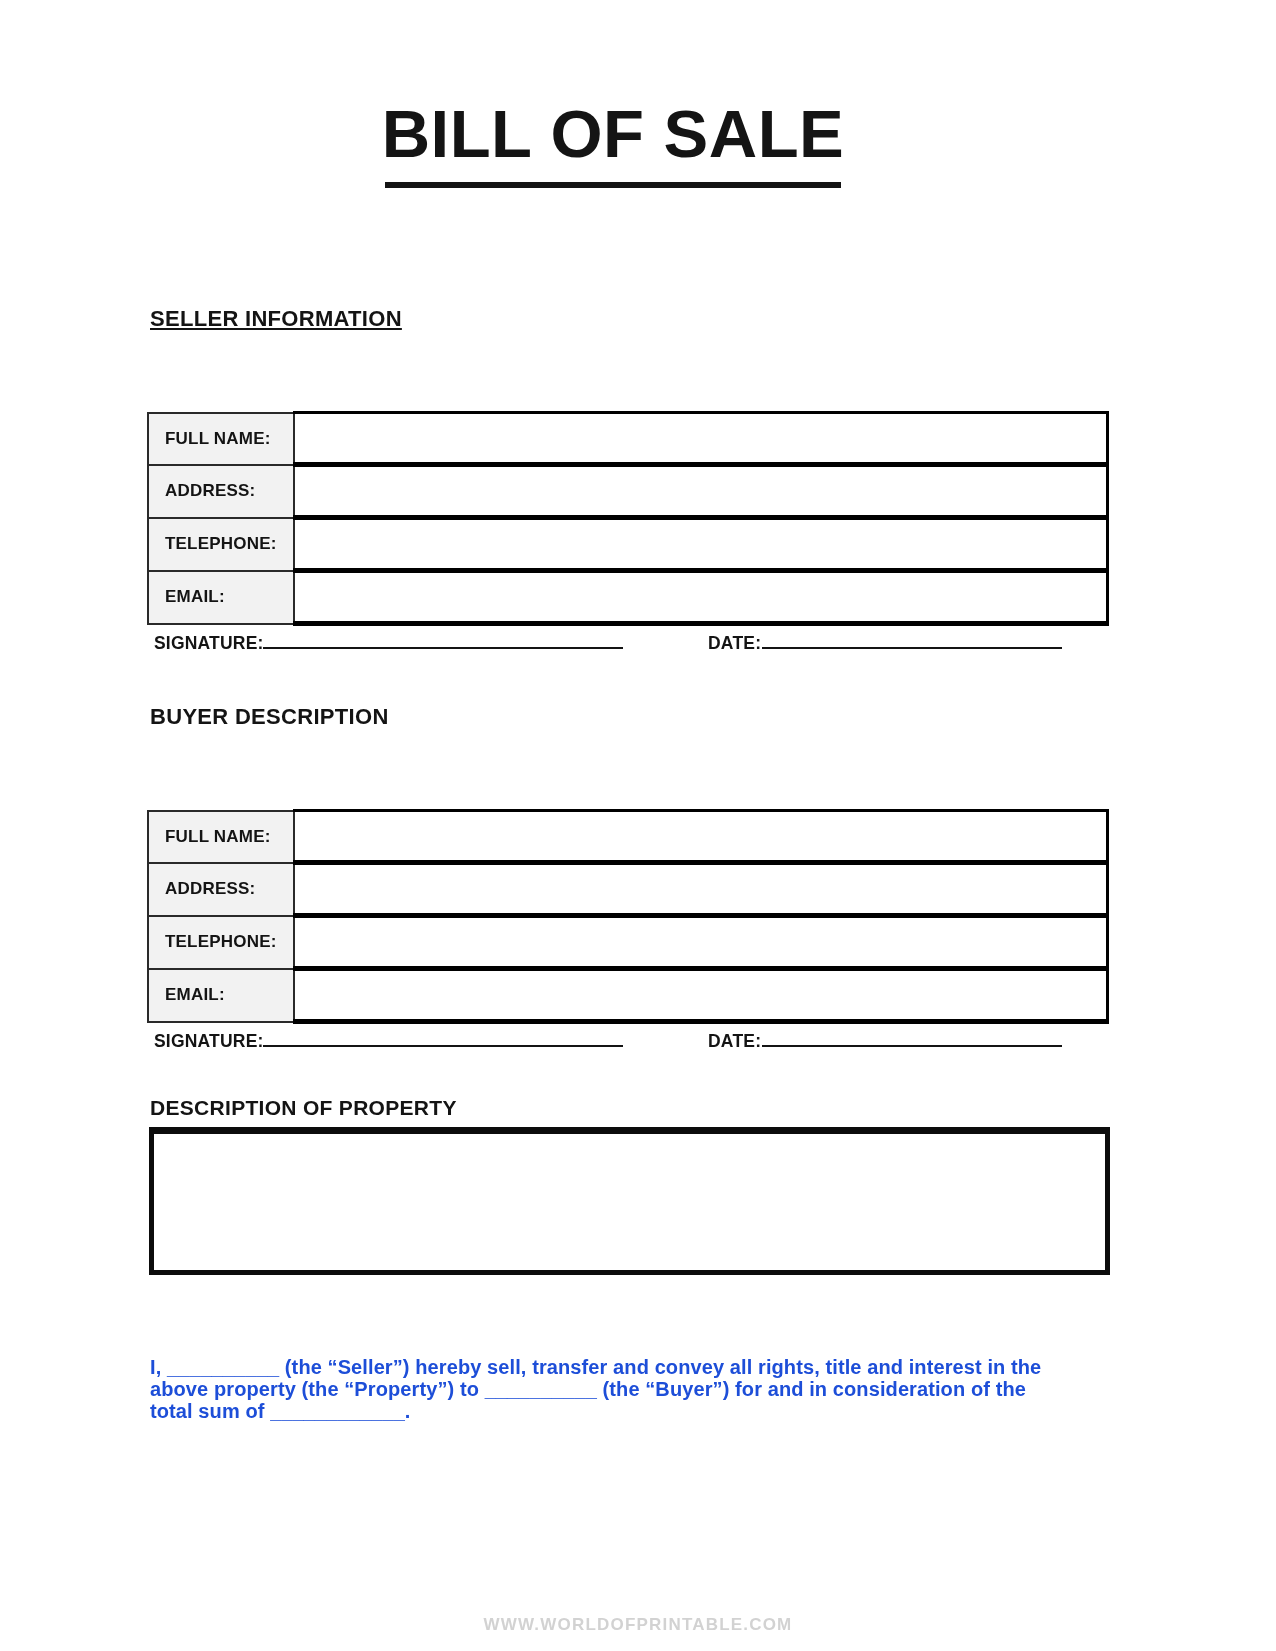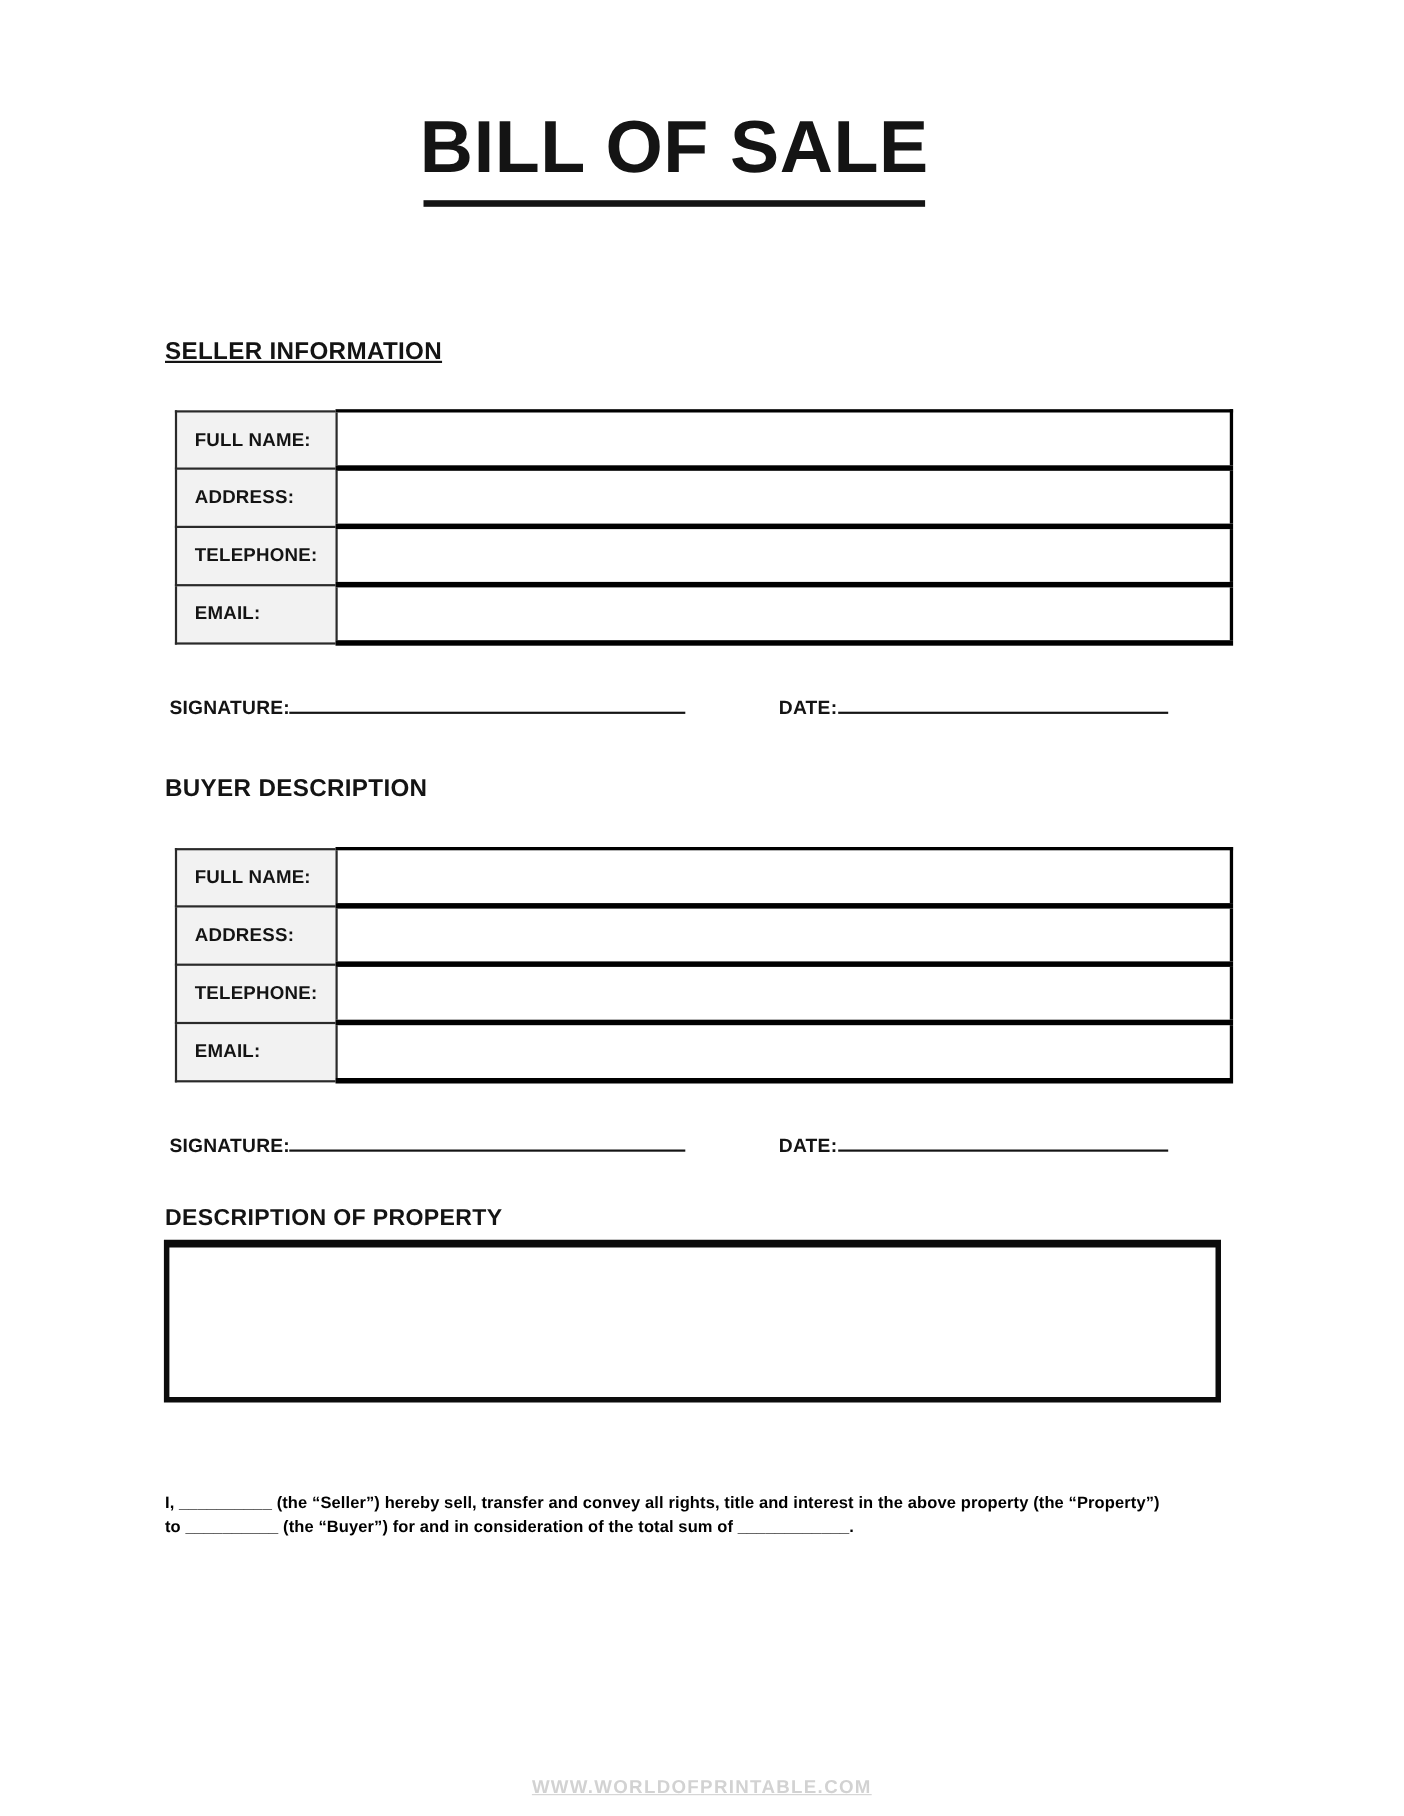--- a/index.html
+++ b/index.html
@@ -20,7 +20,7 @@
   .property-heading { top:1096px; font-size:21px; }
 
   
-  .info-table { position:absolute; left:159px; width:962px; border-collapse:collapse; table-layout:fixed; }
+  .info-table { position:absolute; left:147px; width:962px; border-collapse:collapse; table-layout:fixed;margin-top:39px; }
   .info-table.seller { top:372px; }
   .info-table.buyer  { top:770px; }
   .info-table td { height:48px; }

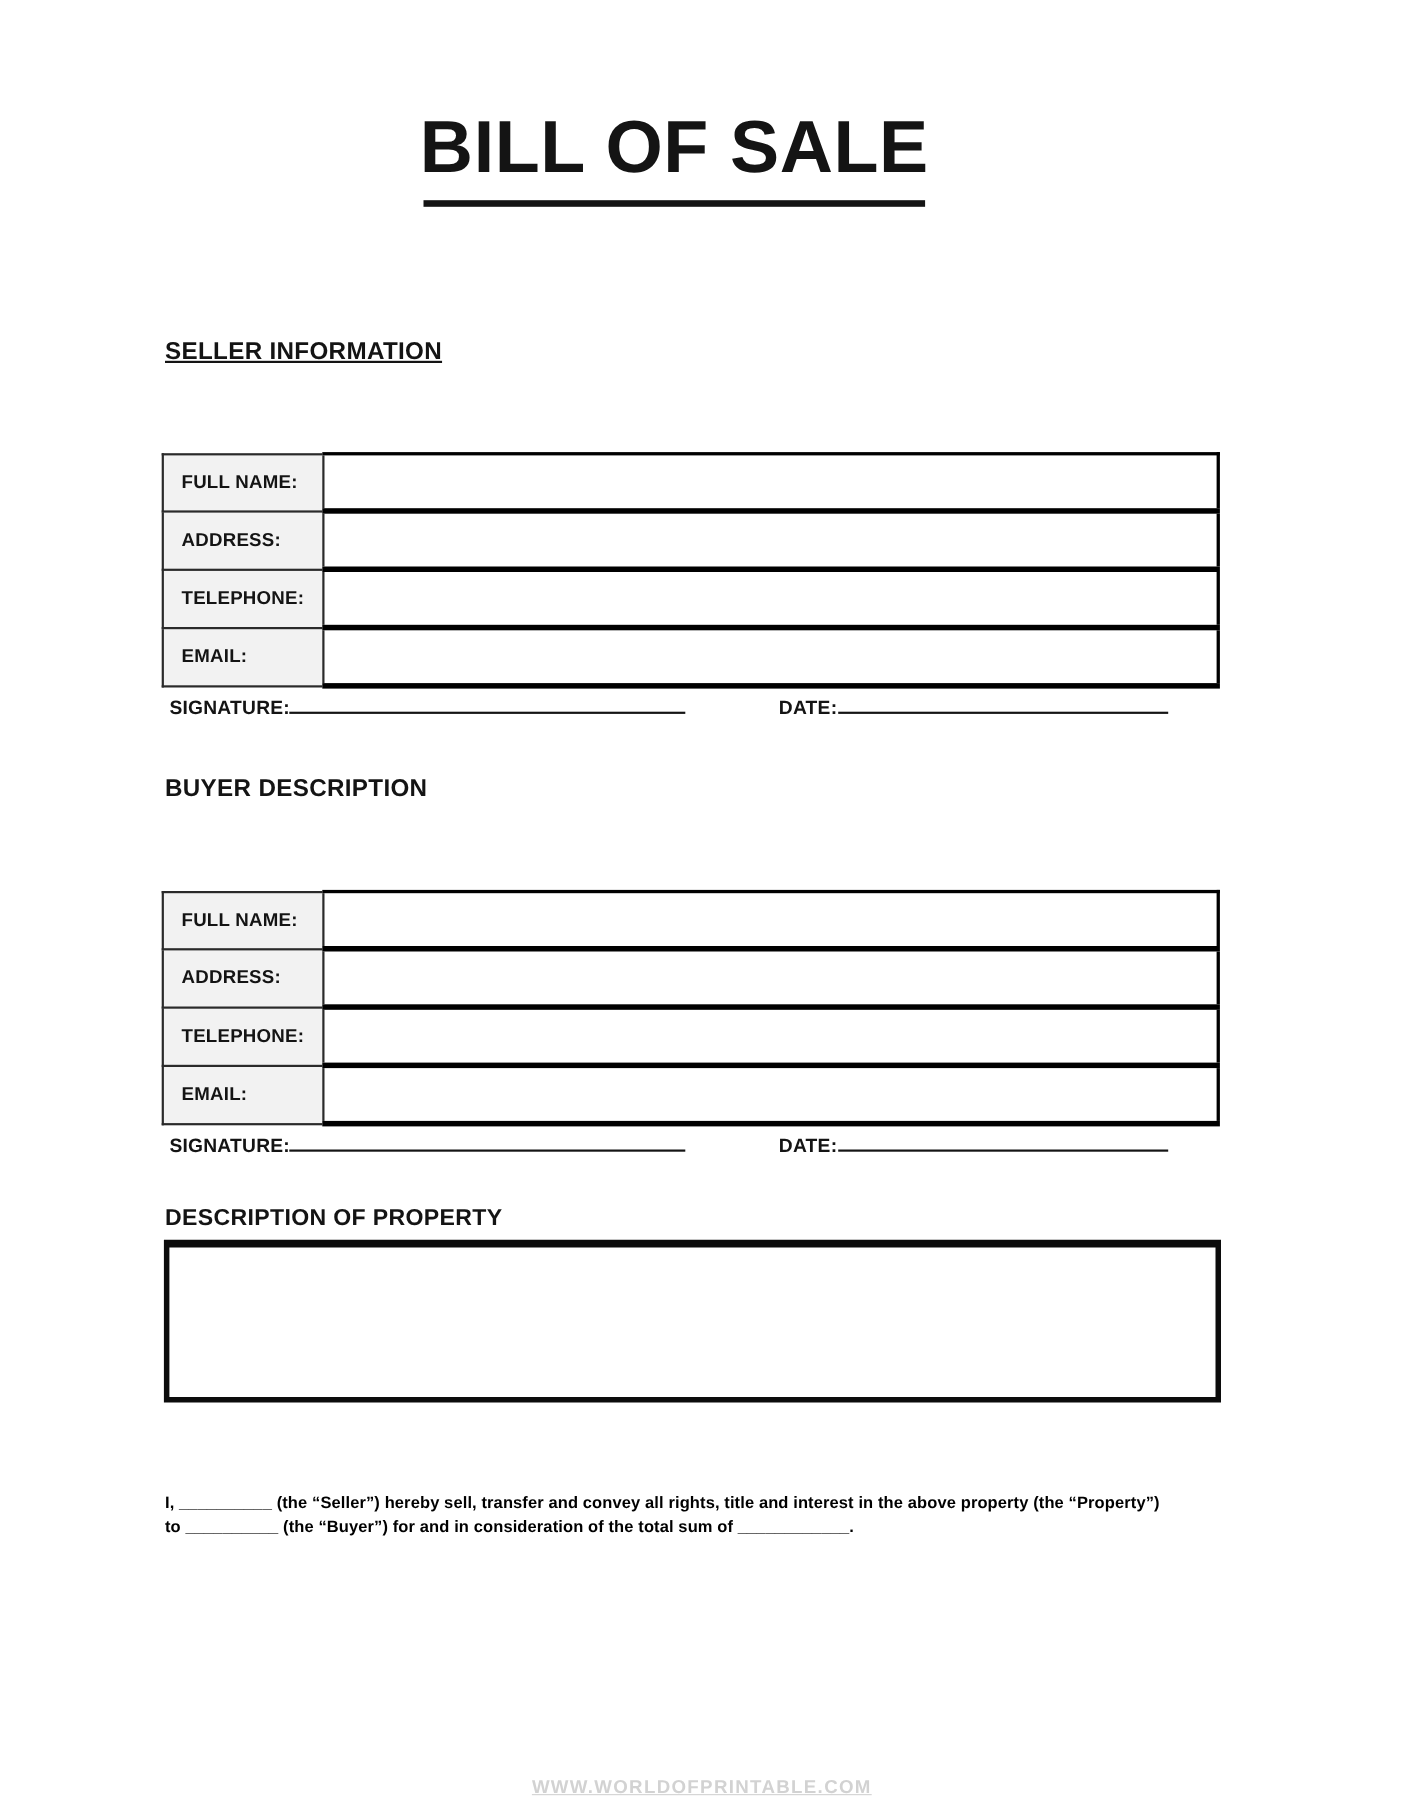--- a/index.html
+++ b/index.html
@@ -56,7 +56,7 @@
   
   .declaration {
     position:absolute; left:150px; top:1356px; width:915px; margin:0;
-    font-size:15px; font-weight:700; line-height:22px; letter-spacing:0.1px; color:#000000;
+    font-size:20px; font-weight:700; line-height:22px; letter-spacing:0.1px; color:#1d4ed8;
   }
 
   

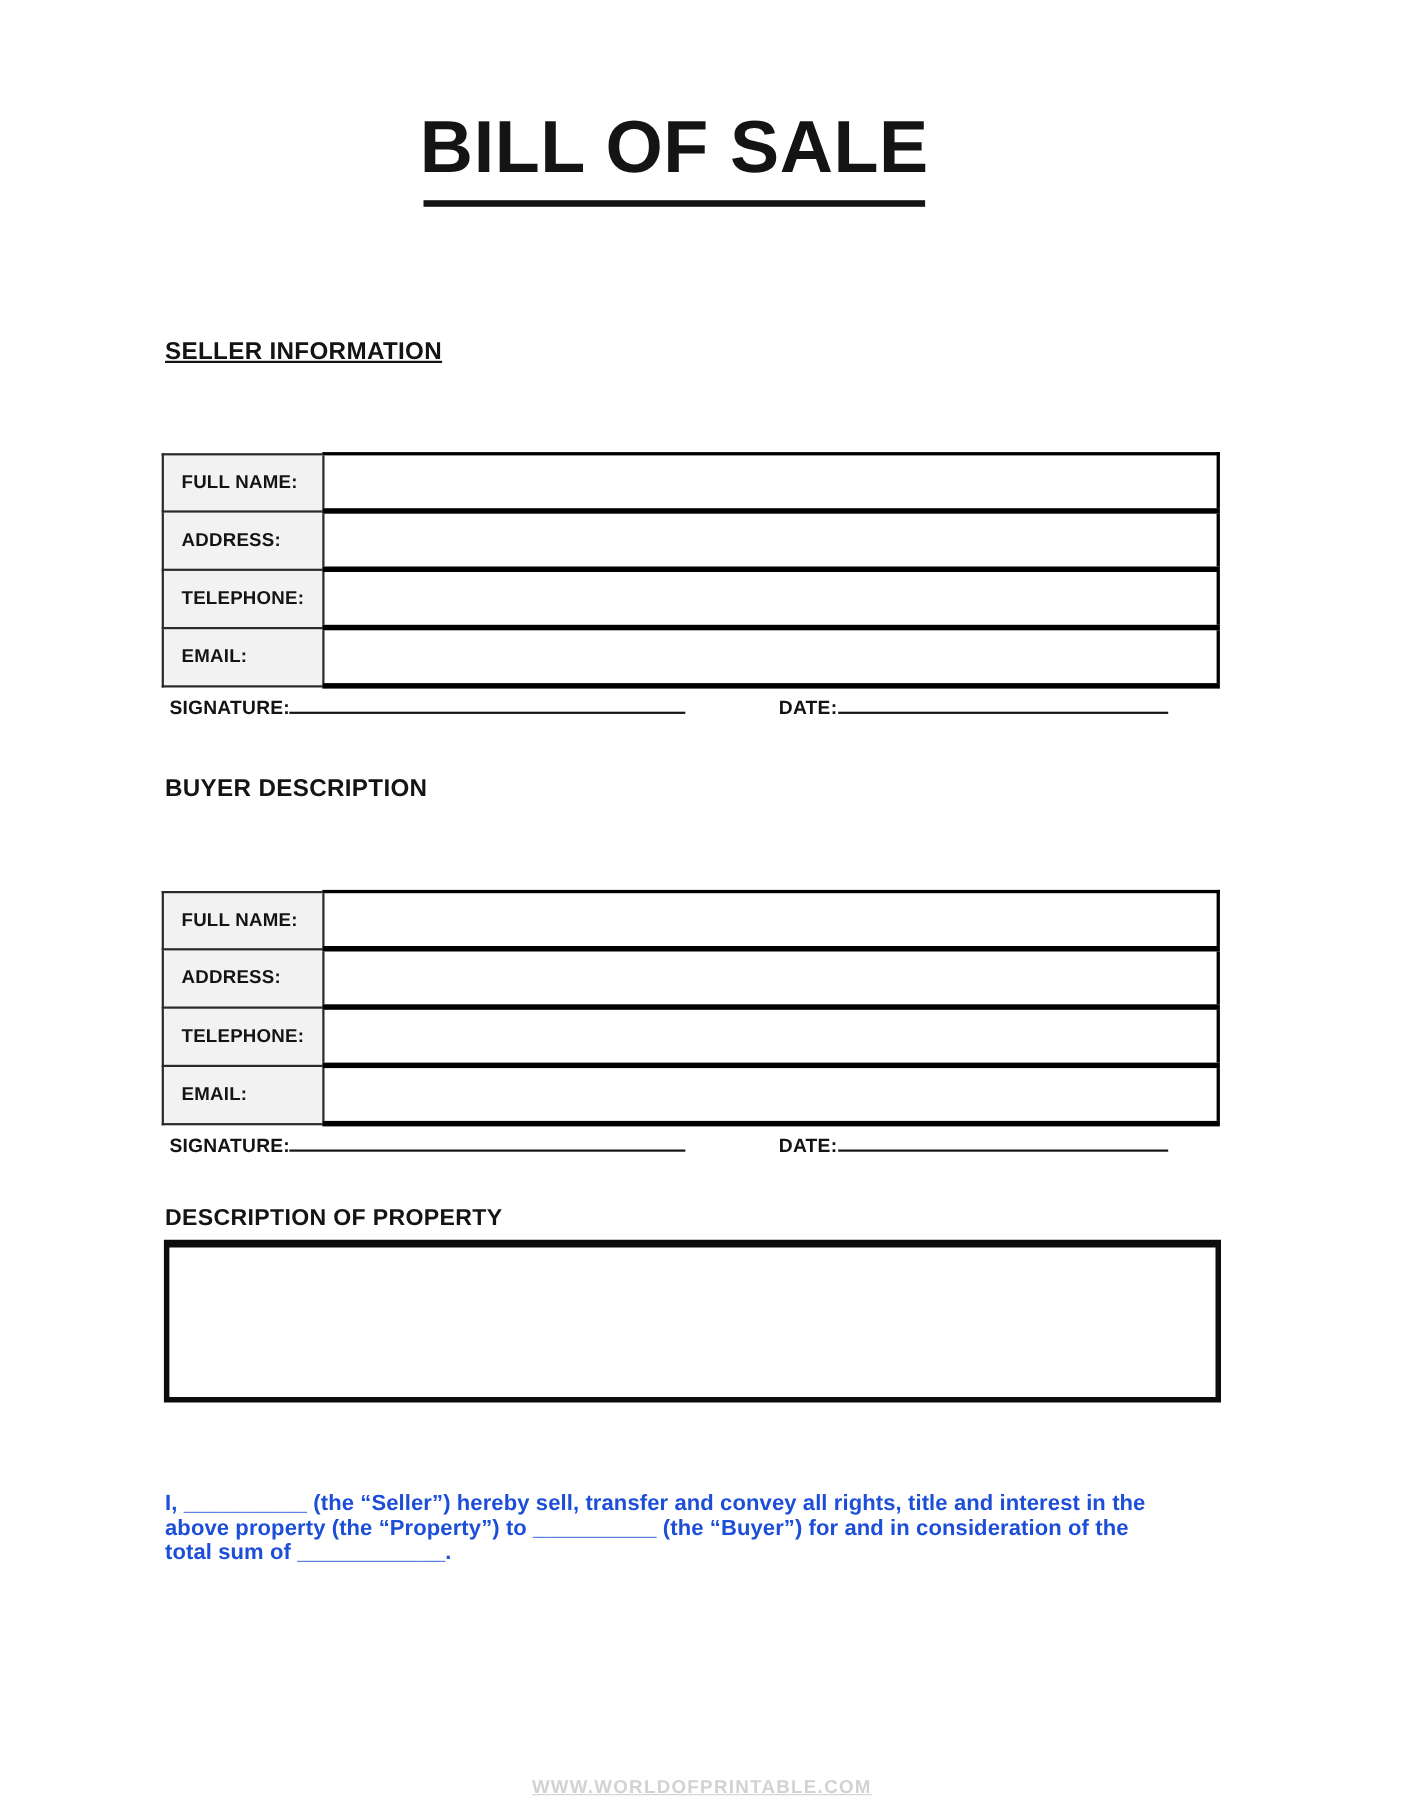--- a/index.html
+++ b/index.html
@@ -62,7 +62,7 @@
   
   .footer {
     position:absolute; left:0; top:1615px; width:1276px; text-align:center;
-    font-size:17px; font-weight:700; letter-spacing:1.2px; color:#d2d2d2;text-decoration:underline;
+    font-size:17px; font-weight:700; letter-spacing:1.2px; color:#d2d2d2;
   }
 </style>
 </head>

